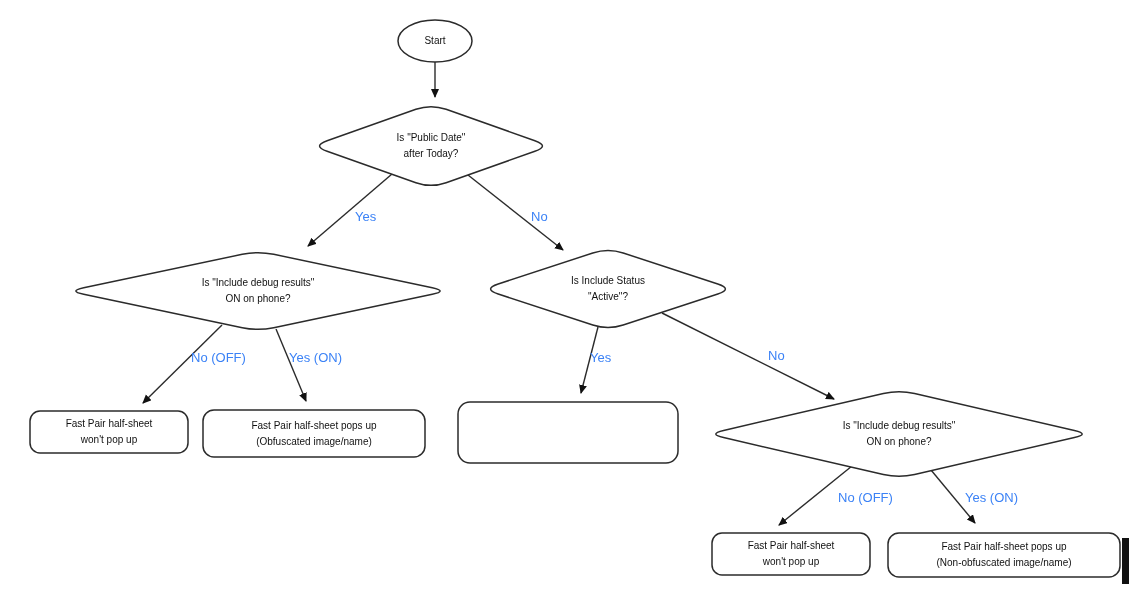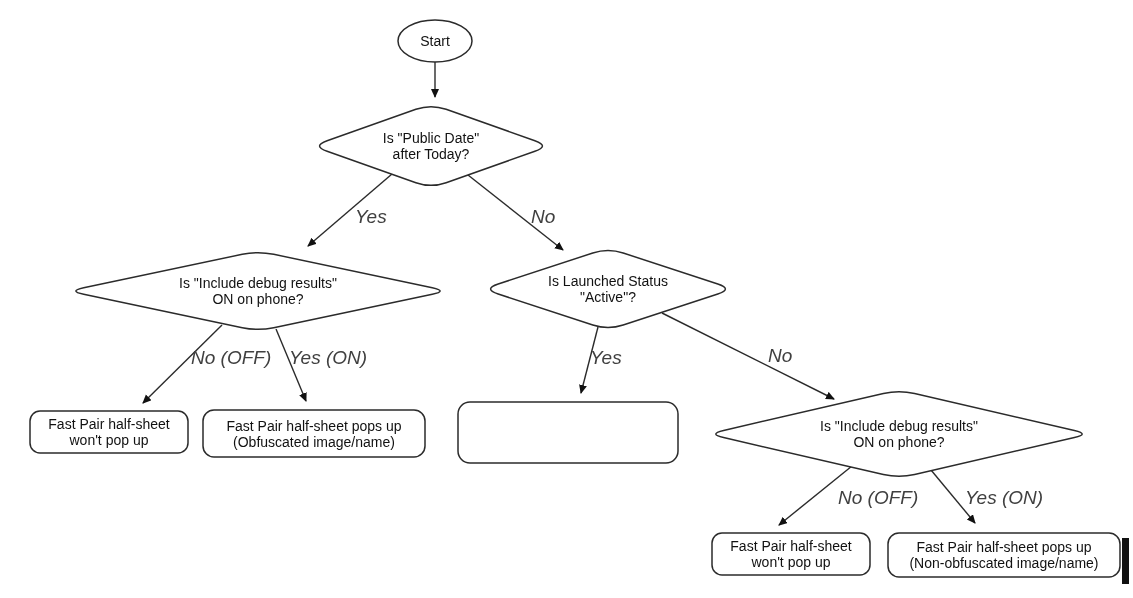--- a/index.html
+++ b/index.html
@@ -9,7 +9,7 @@
   .shape{fill:#ffffff;stroke:#2b2b2b;stroke-width:1.5;}
   .edge{stroke:#2b2b2b;stroke-width:1.4;fill:none;}
   .node-label{position:absolute;display:flex;align-items:center;justify-content:center;
-      text-align:center;white-space:pre-line;font-size:14px;line-height:16px;color:#111;}
+      text-align:center;white-space:pre-line;font-size:10px;line-height:16px;color:#111;}
   .edge-label{position:absolute;font-size:19px;line-height:16px;color:#404040;font-style:italic;}
   .artifact{position:absolute;background:#111;}
 </style>

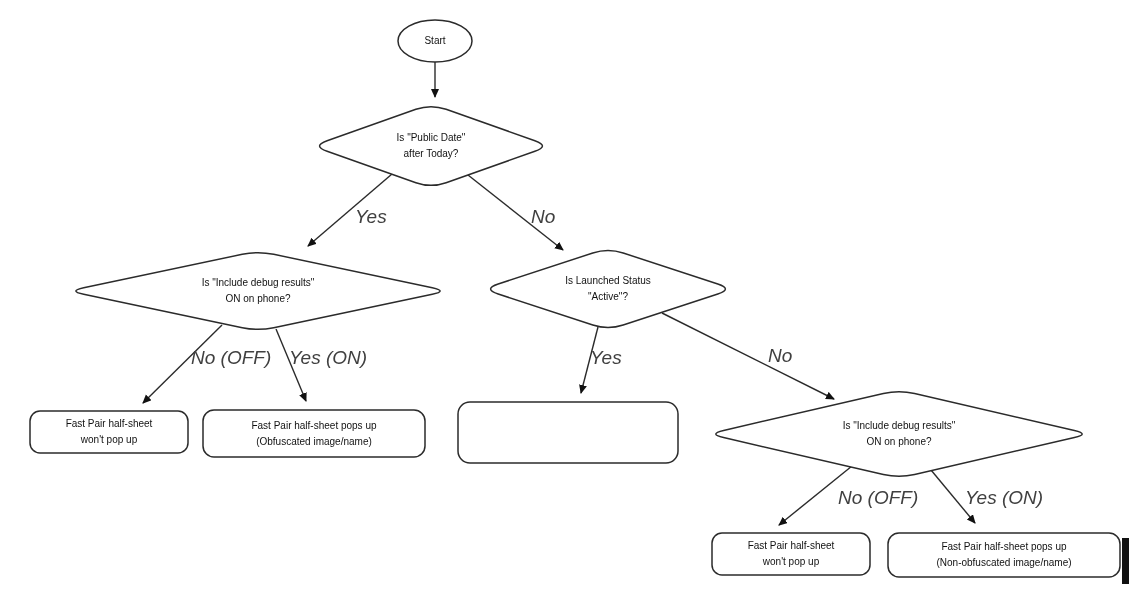--- a/index.html
+++ b/index.html
@@ -10,7 +10,7 @@
   .edge{stroke:#2b2b2b;stroke-width:1.4;fill:none;}
   .node-label{position:absolute;display:flex;align-items:center;justify-content:center;
       text-align:center;white-space:pre-line;font-size:10px;line-height:16px;color:#111;}
-  .edge-label{position:absolute;font-size:19px;line-height:16px;color:#404040;font-style:italic;}
+  .edge-label{position:absolute;font-size:13px;line-height:16px;color:#3b82f6;}
   .artifact{position:absolute;background:#111;}
 </style>
 </head>

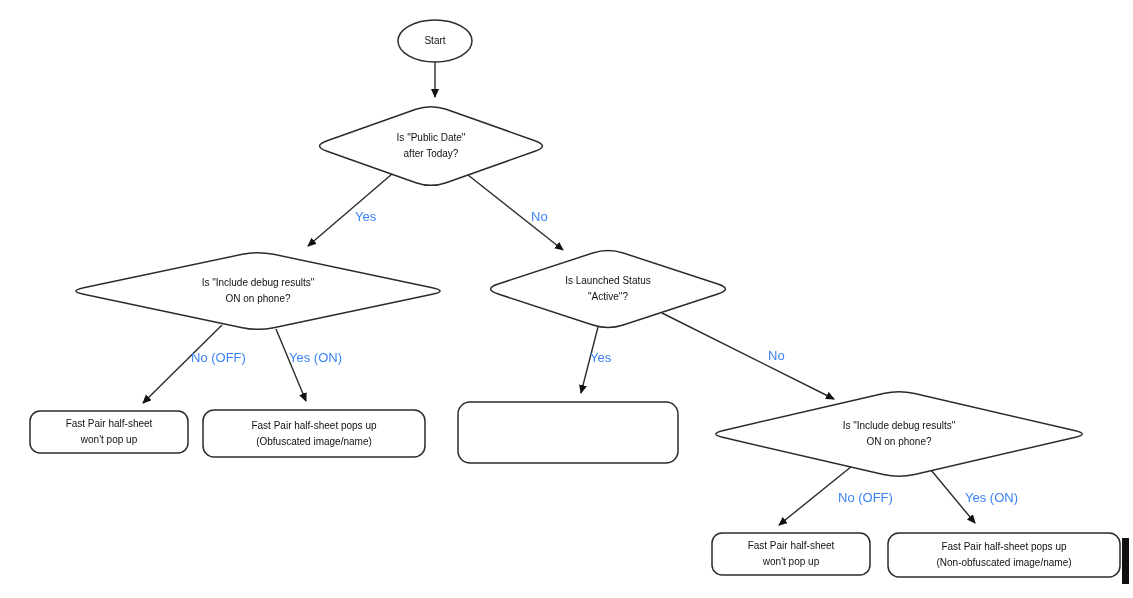--- a/index.html
+++ b/index.html
@@ -52,7 +52,7 @@
 after Today?</div>
   <div class="node-label" style="left:108px;top:251px;width:300px;height:80px;">Is "Include debug results"
 ON on phone?</div>
-  <div class="node-label" style="left:508px;top:248px;width:200px;height:82px;">Is Launched Status
+  <div class="node-label" style="left:508px;top:248px;width:200px;height:82px;">Is Include Status
 "Active"?</div>
   <div class="node-label" style="left:749px;top:391px;width:300px;height:86px;">Is "Include debug results"
 ON on phone?</div>

